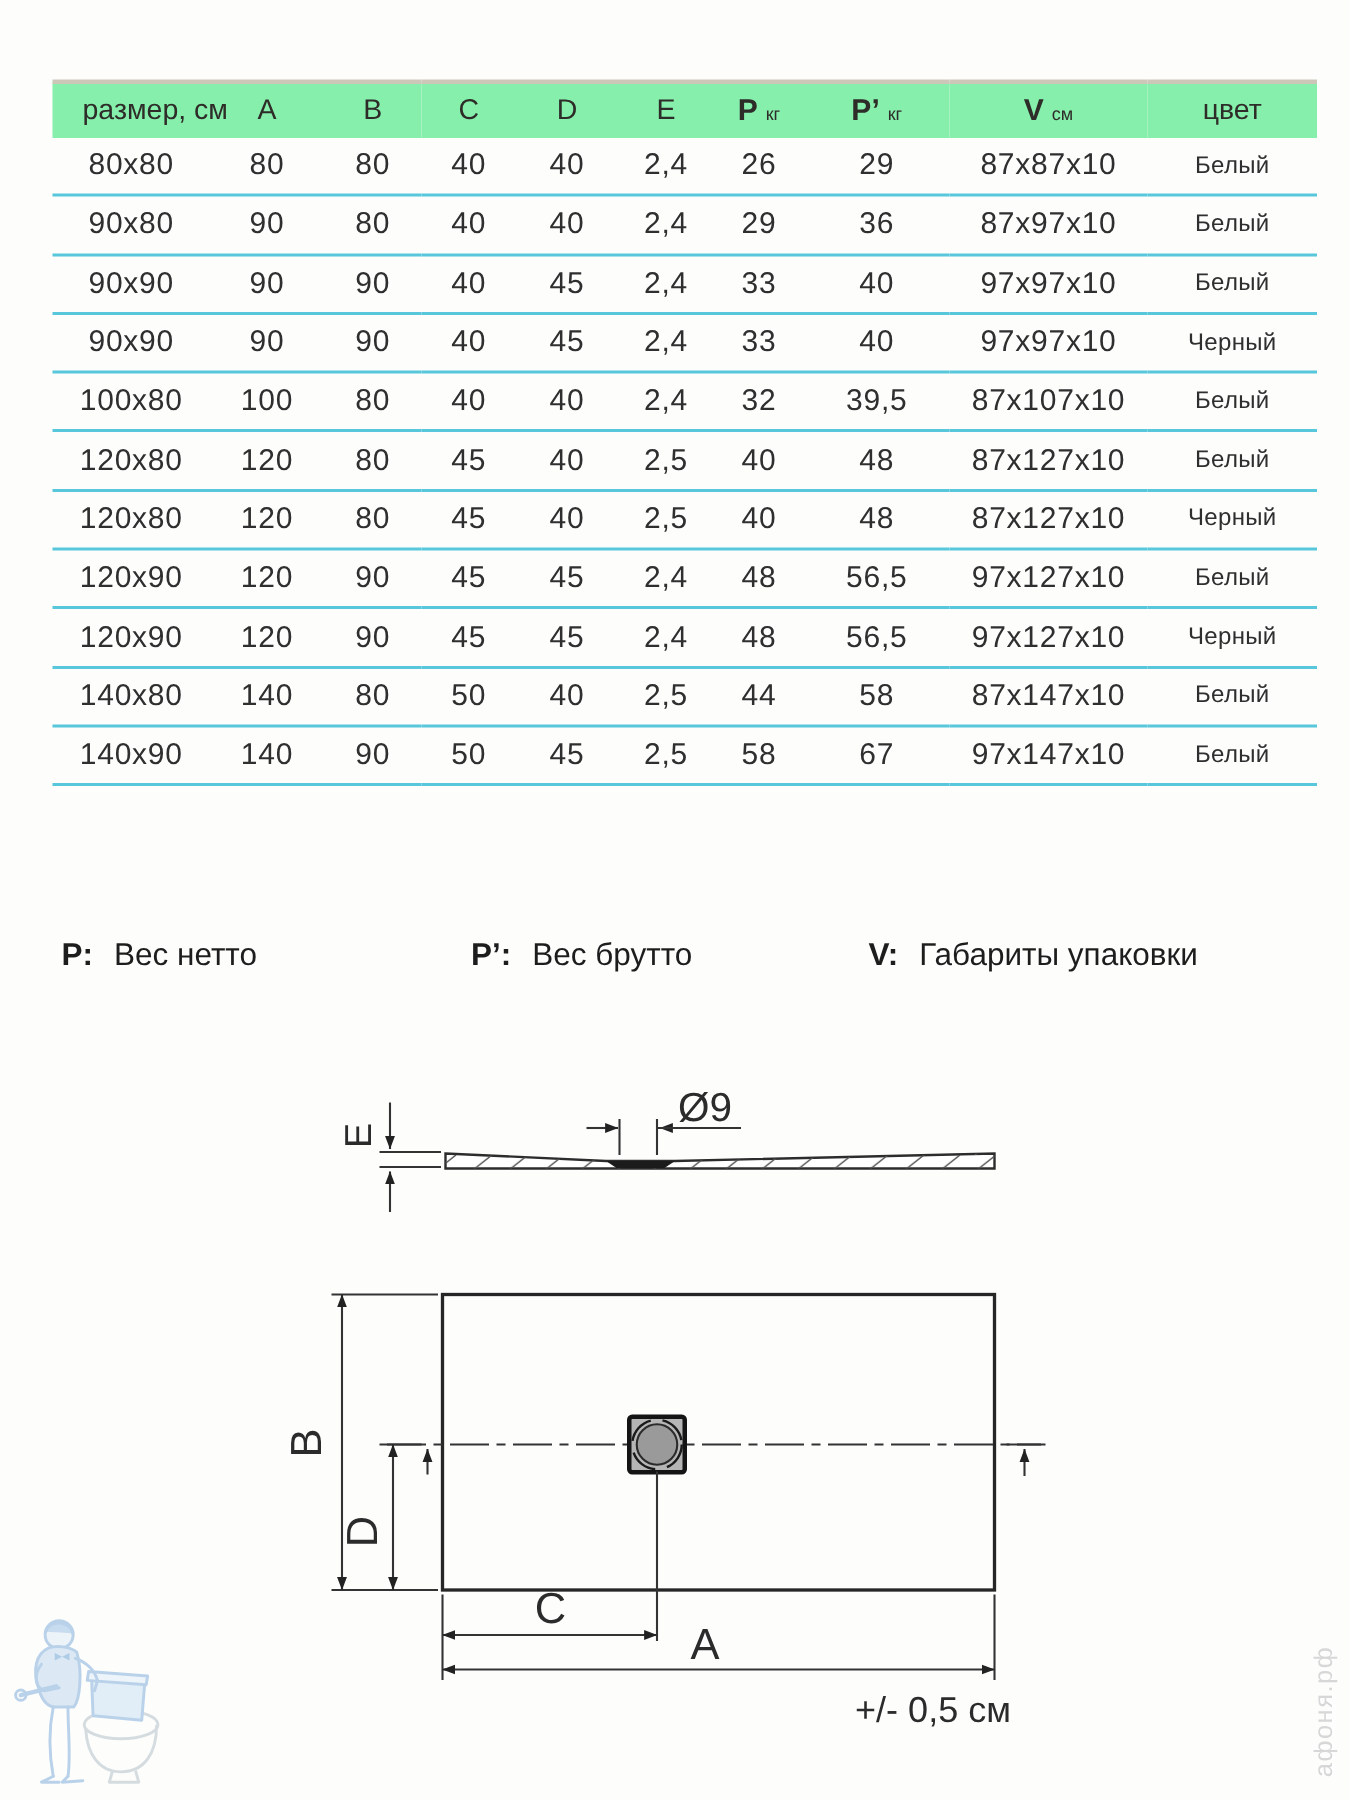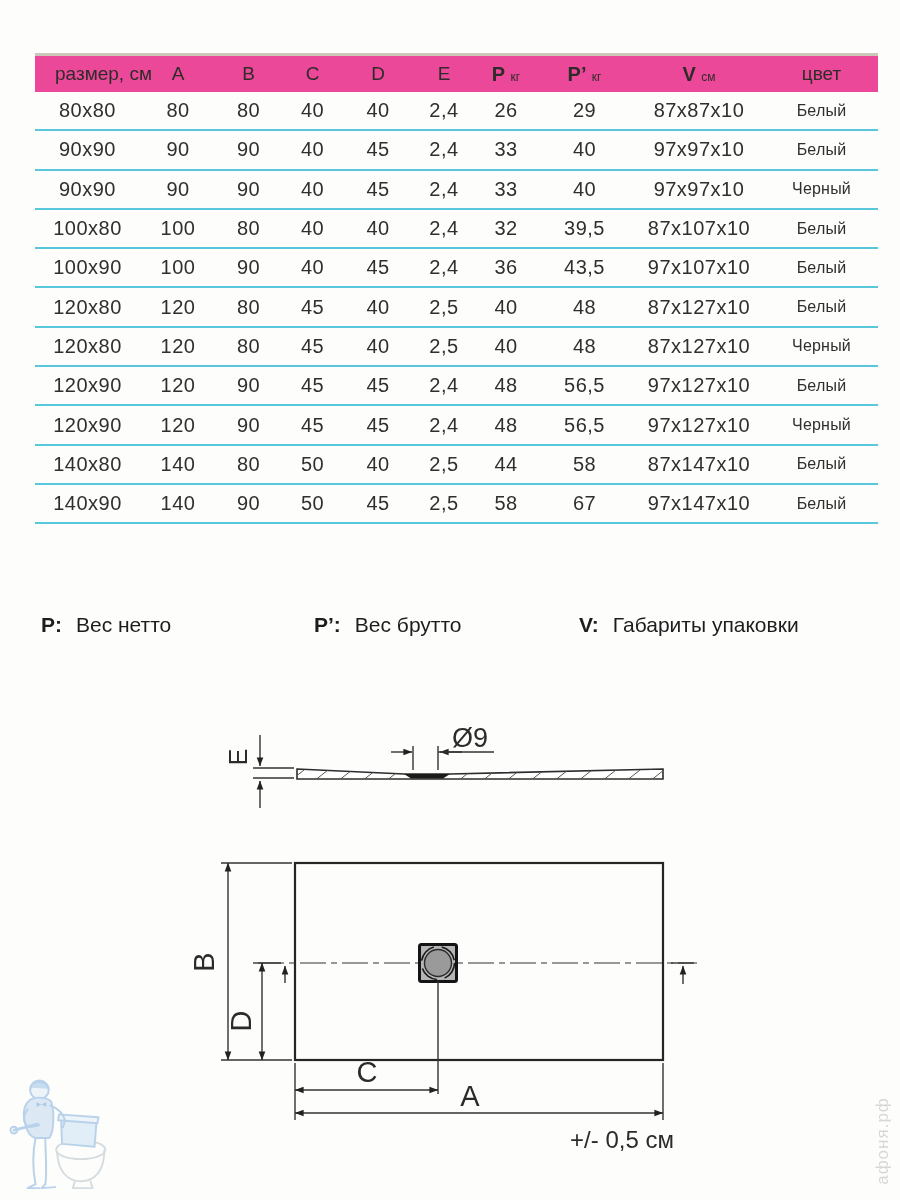--- a/index.html
+++ b/index.html
@@ -16,7 +16,7 @@
   col.c4{width:68px} col.c5{width:64px} col.c6{width:60px} col.c7{width:97px}
   col.c8{width:132px} col.c9{width:113px}
   thead th{
-    background:#ec4899;border-top:3px solid #cdc7ba;
+    background:#86efac;border-top:3px solid #cdc7ba;
     height:34px;font-size:19px;font-weight:400;color:#2e2c28;
     text-align:center;vertical-align:middle;white-space:nowrap;
   }

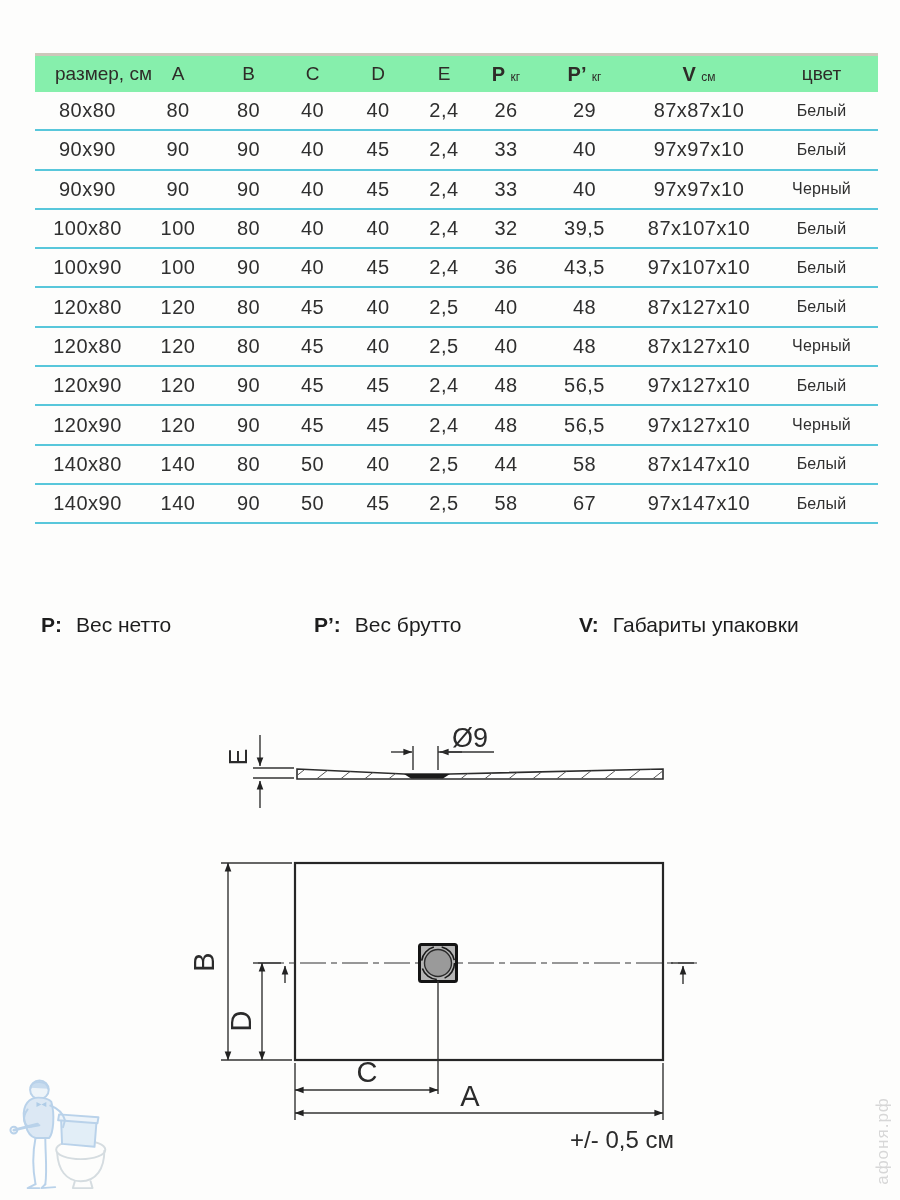--- a/index.html
+++ b/index.html
@@ -92,6 +92,18 @@
           <td class="c9">Белый</td>
         </tr>
         <tr>
+          <td class="c0">90x80</td>
+          <td class="c1">90</td>
+          <td class="c2">80</td>
+          <td class="c3">40</td>
+          <td class="c4">40</td>
+          <td class="c5">2,4</td>
+          <td class="c6">29</td>
+          <td class="c7">36</td>
+          <td class="c8">87x97x10</td>
+          <td class="c9">Белый</td>
+        </tr>
+        <tr>
           <td class="c0">90x90</td>
           <td class="c1">90</td>
           <td class="c2">90</td>

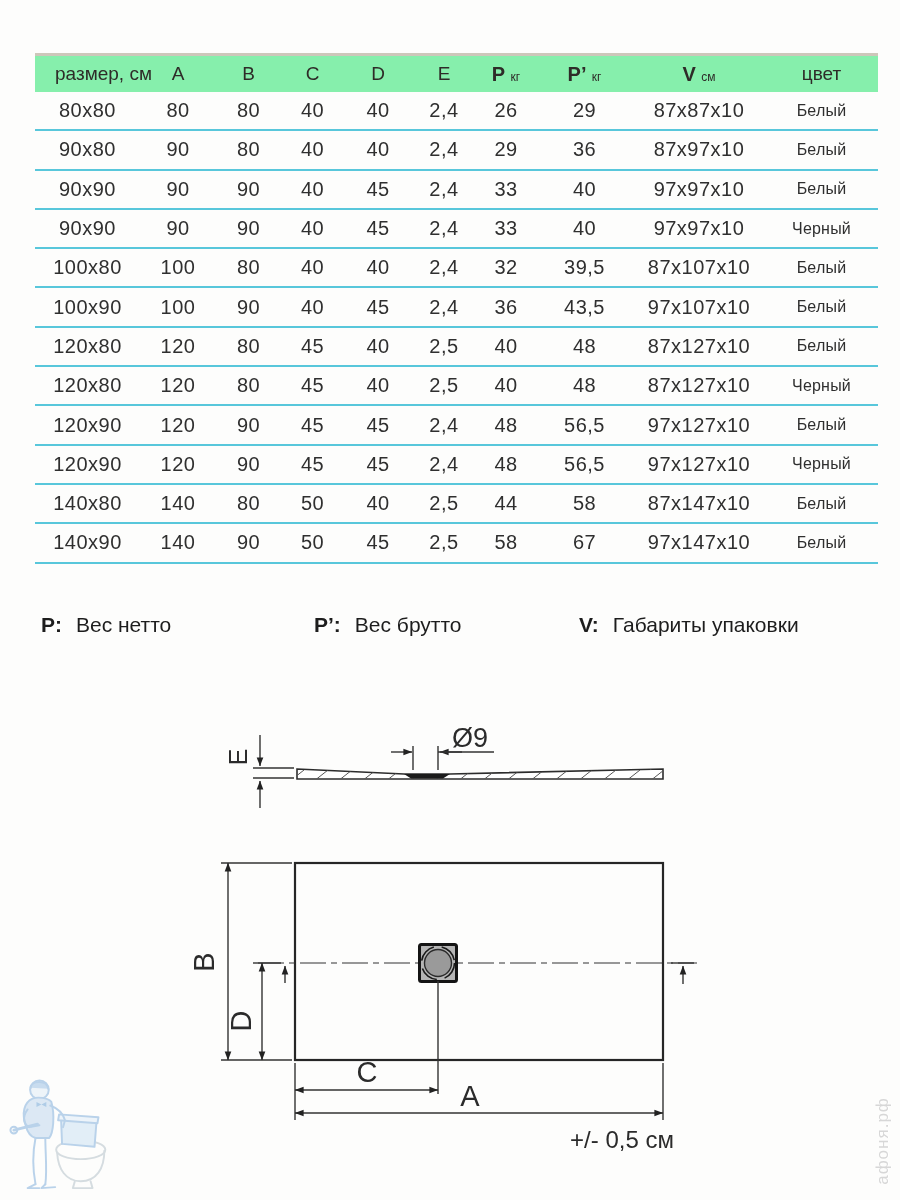--- a/index.html
+++ b/index.html
@@ -140,18 +140,6 @@
           <td class="c9">Белый</td>
         </tr>
         <tr>
-          <td class="c0">100x90</td>
-          <td class="c1">100</td>
-          <td class="c2">90</td>
-          <td class="c3">40</td>
-          <td class="c4">45</td>
-          <td class="c5">2,4</td>
-          <td class="c6">36</td>
-          <td class="c7">43,5</td>
-          <td class="c8">97x107x10</td>
-          <td class="c9">Белый</td>
-        </tr>
-        <tr>
           <td class="c0">120x80</td>
           <td class="c1">120</td>
           <td class="c2">80</td>

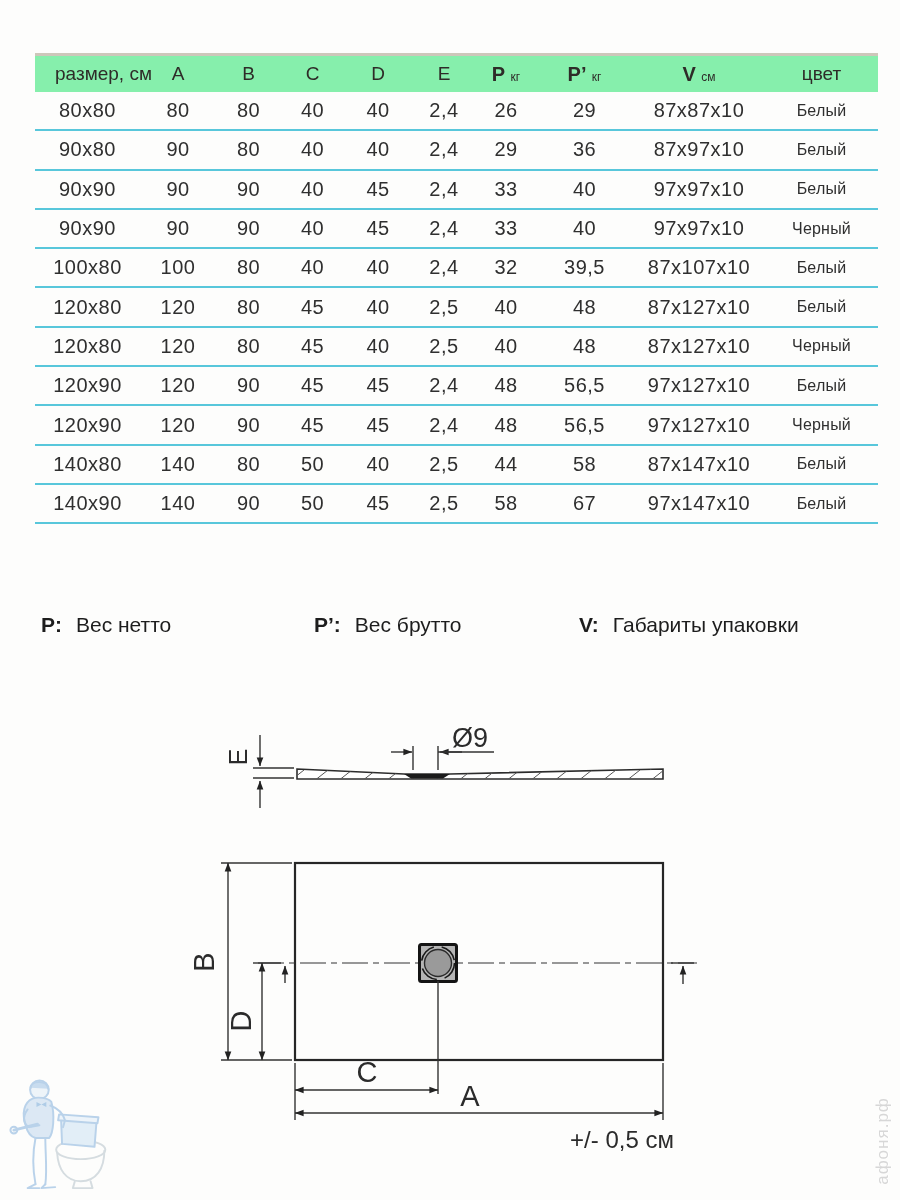--- a/index.html
+++ b/index.html
@@ -31,7 +31,7 @@
   tbody td.c9{font-size:16px;letter-spacing:0.2px;}
   
   .legend{position:absolute;left:35px;top:604px;width:843px;height:34px;}
-  .legend-item{position:absolute;top:4px;height:34px;line-height:34px;white-space:nowrap;}
+  .legend-item{position:absolute;top:16px;height:34px;line-height:34px;white-space:nowrap;}
   .legend-item b{font-size:21px;font-weight:700;margin-right:14px;color:#1d1d1d;}
   .legend-item span{font-size:21px;color:#1d1d1d;}
   .li0{left:6px} .li1{left:279px} .li2{left:544px}

